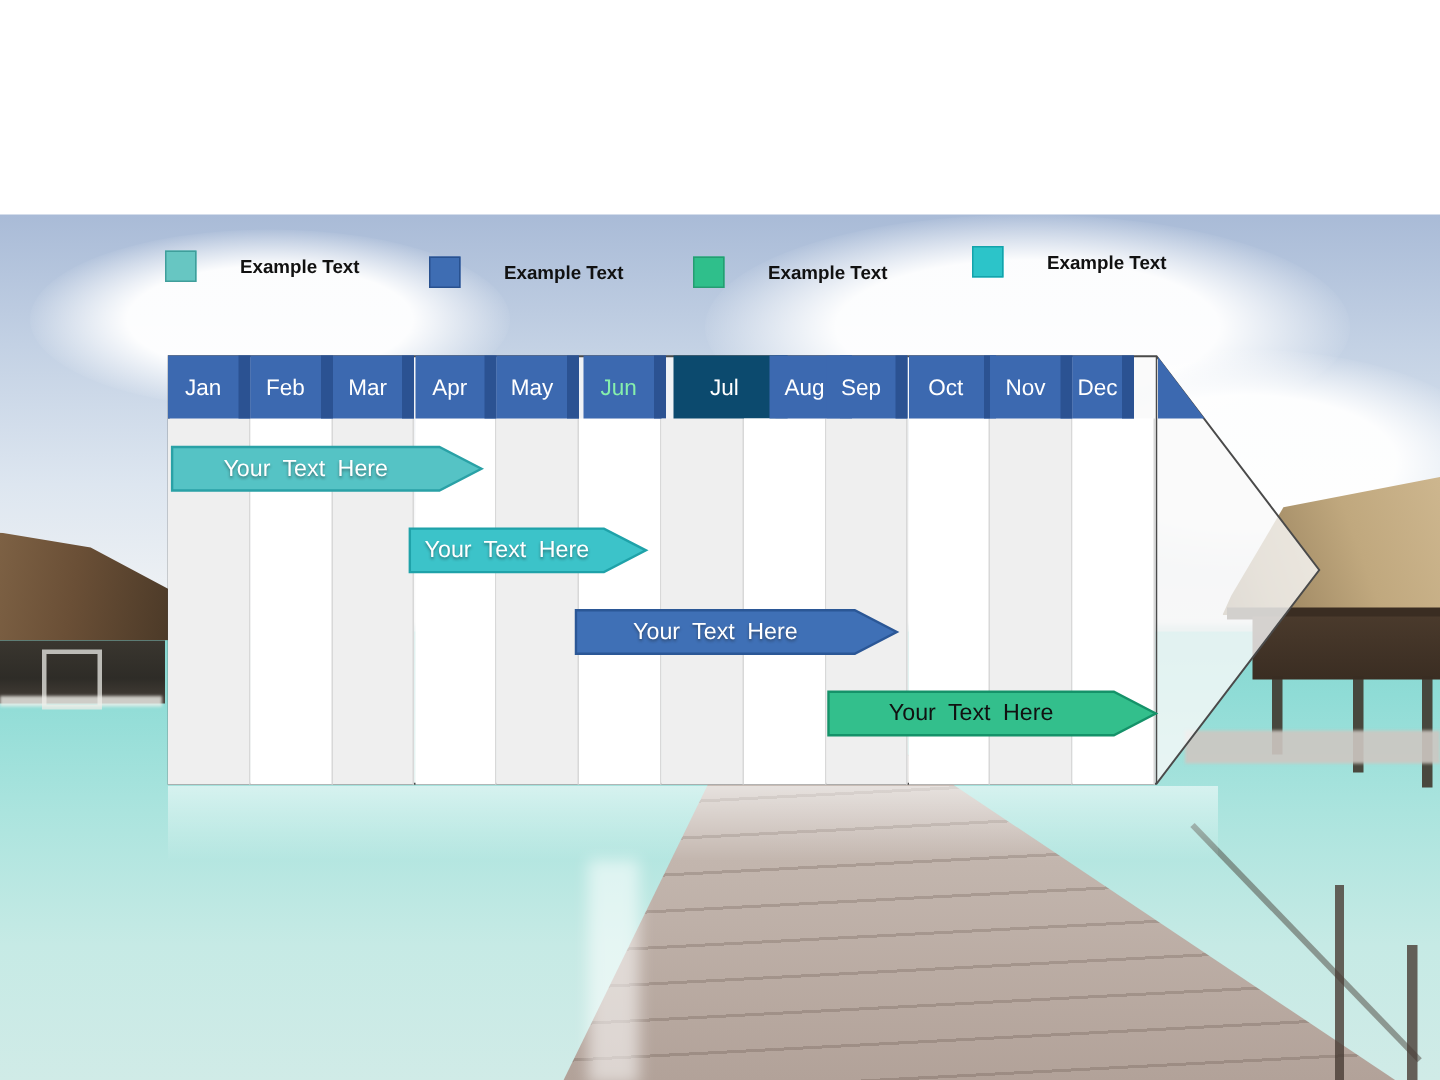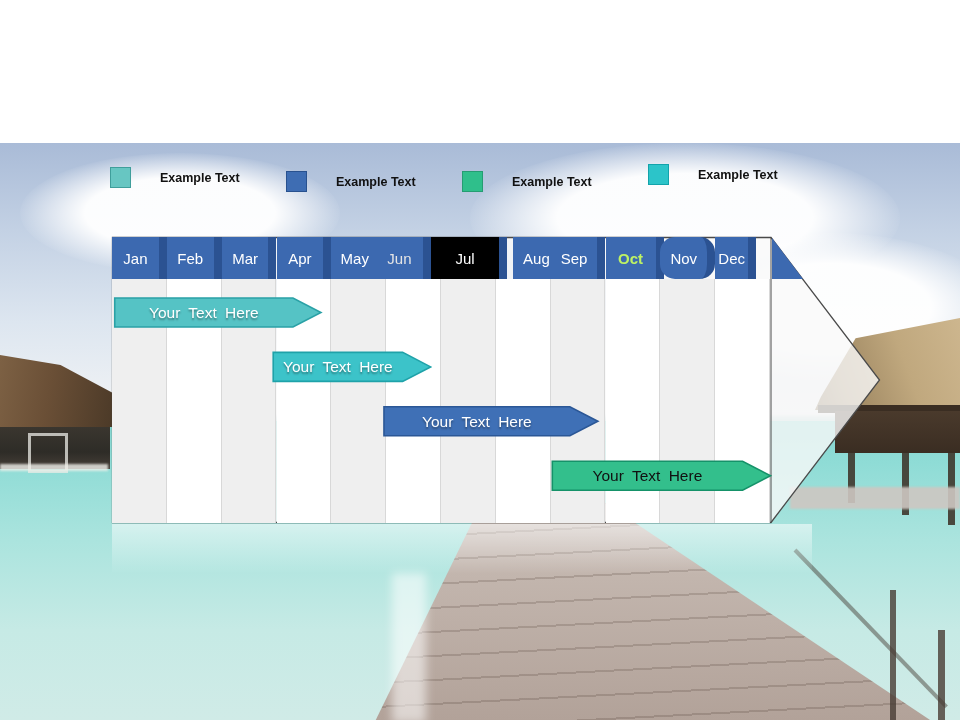--- a/index.html
+++ b/index.html
@@ -153,7 +153,7 @@
         <div class="month-col" style="left: 331.333px; width: 54.8333px; background: rgb(239, 239, 239);"></div>
         <div class="month-head" style="left: 331.333px; width: 54.8333px; background: rgb(60, 105, 176); border-right-color: rgb(43, 82, 146); color: rgb(255, 255, 255);">May</div>
         <div class="month-col" style="left: 386.167px; width: 54.8333px; background: rgb(255, 255, 255);"></div>
-        <div class="month-head" style="left: 376px; width: 54.8333px; background: rgb(60, 105, 176); border-right-color: rgb(43, 82, 146); color: #e5e5e5;">Jun</div>
+        <div class="month-head" style="left: 389px; width: 54.8333px; background: rgb(60, 105, 176); border-right-color: rgb(43, 82, 146); color: #86efac;">Jun</div>
         <div class="month-col" style="left: 441px; width: 54.8333px; background: rgb(239, 239, 239);"></div>
         <div class="month-head" style="left: 431px; width: 76px; background: #000000; border-right-color: rgb(43, 82, 146); color: rgb(255, 255, 255);">Jul</div>
         <div class="month-col" style="left: 495.833px; width: 54.8333px; background: rgb(255, 255, 255);"></div>

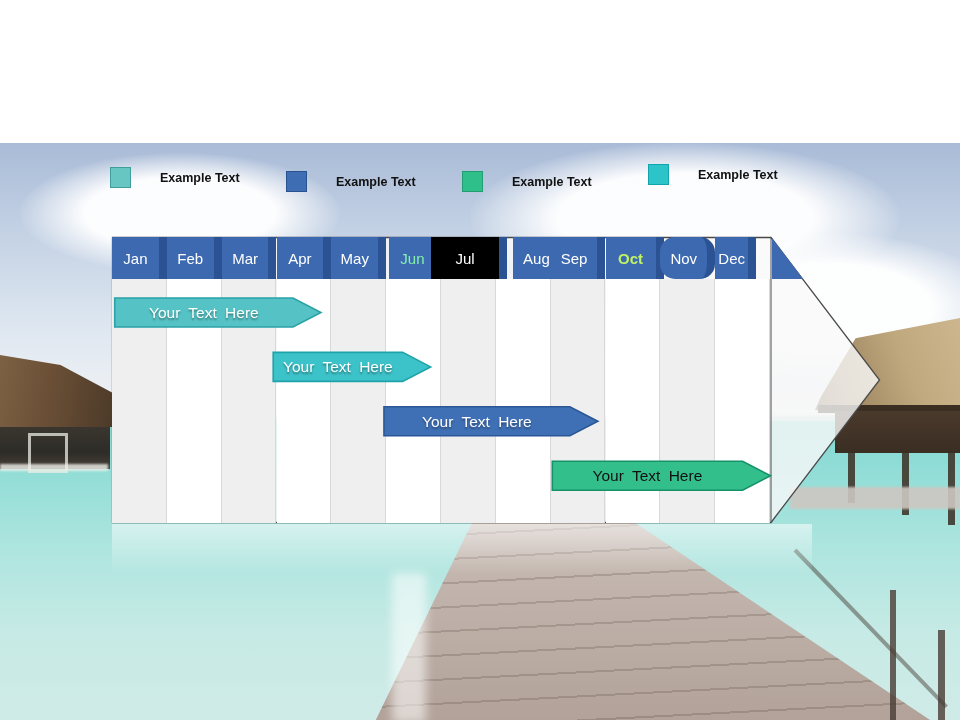--- a/index.html
+++ b/index.html
@@ -155,7 +155,7 @@
         <div class="month-col" style="left: 386.167px; width: 54.8333px; background: rgb(255, 255, 255);"></div>
         <div class="month-head" style="left: 389px; width: 54.8333px; background: rgb(60, 105, 176); border-right-color: rgb(43, 82, 146); color: #86efac;">Jun</div>
         <div class="month-col" style="left: 441px; width: 54.8333px; background: rgb(239, 239, 239);"></div>
-        <div class="month-head" style="left: 431px; width: 76px; background: #000000; border-right-color: rgb(43, 82, 146); color: rgb(255, 255, 255);">Jul</div>
+        <div class="month-head" style="left: 449px; width: 76px; background: #0c4a6e; border-right-color: rgb(43, 82, 146); color: rgb(255, 255, 255);">Jul</div>
         <div class="month-col" style="left: 495.833px; width: 54.8333px; background: rgb(255, 255, 255);"></div>
         <div class="month-head" style="left: 513px; width: 54.8333px; background: rgb(60, 105, 176); border-right-color: rgb(43, 82, 146); color: rgb(255, 255, 255);">Aug</div>
         <div class="month-col" style="left: 550.667px; width: 54.8333px; background: rgb(239, 239, 239);"></div>

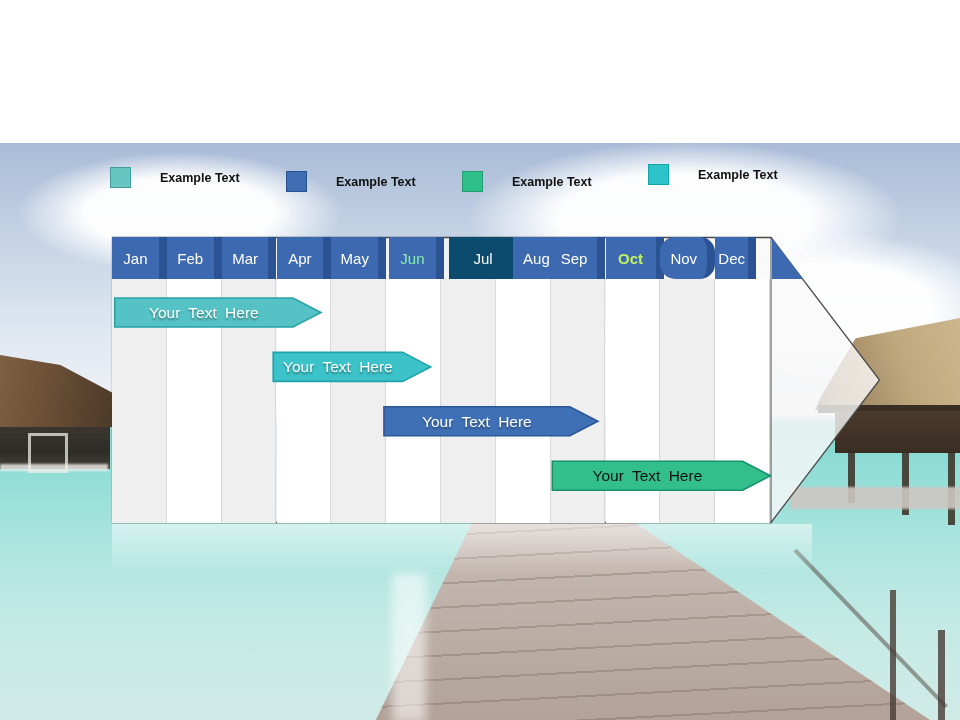--- a/index.html
+++ b/index.html
@@ -161,7 +161,7 @@
         <div class="month-col" style="left: 550.667px; width: 54.8333px; background: rgb(239, 239, 239);"></div>
         <div class="month-head" style="left: 550.667px; width: 54.8333px; background: rgb(60, 105, 176); border-right-color: rgb(43, 82, 146); color: rgb(255, 255, 255);">Sep</div>
         <div class="month-col" style="left: 605.5px; width: 54.8333px; background: rgb(255, 255, 255);"></div>
-        <div class="month-head" style="left: 605.5px; width: 58px; background: rgb(60, 105, 176); border-right-color: rgb(43, 82, 146); color: #bef264; font-weight: bold;">Oct</div>
+        <div class="month-head" style="left: 605.5px; width: 58px; background: rgb(60, 105, 176); border-right-color: rgb(43, 82, 146); color: #ffffff;">Oct</div>
         <div class="month-col" style="left: 660.333px; width: 54.8333px; background: rgb(239, 239, 239);"></div>
         <div class="month-head" style="left: 660.333px; width: 54.8333px; background: rgb(60, 105, 176); border-right-color: rgb(43, 82, 146); color: rgb(255, 255, 255); border-radius: 15px;">Nov</div>
         <div class="month-col" style="left: 715.167px; width: 54.8333px; background: rgb(255, 255, 255);"></div>

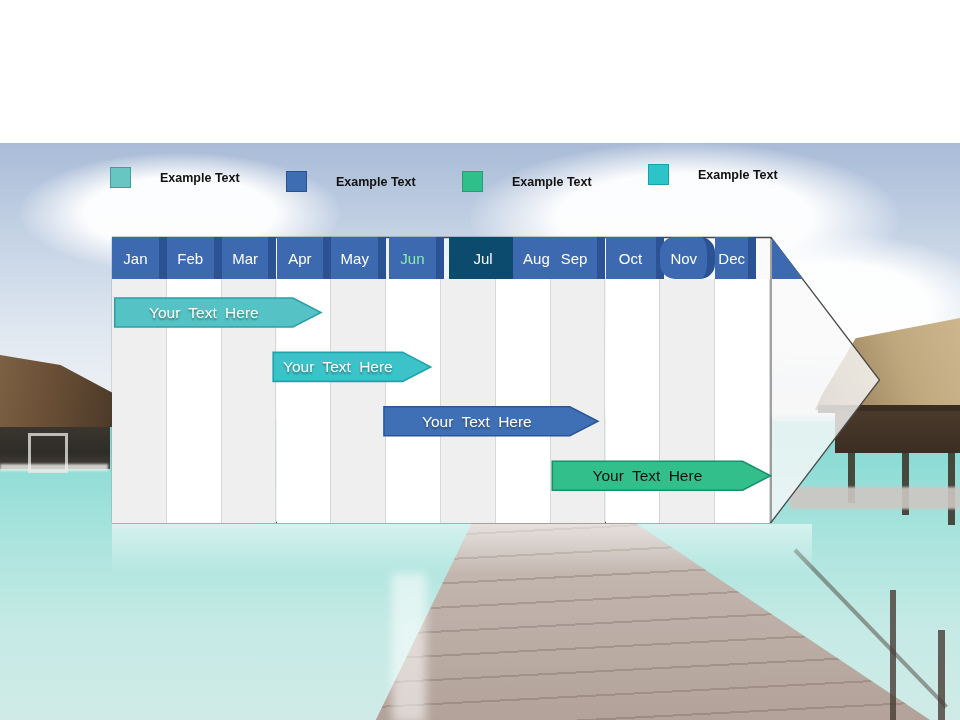--- a/index.html
+++ b/index.html
@@ -163,7 +163,7 @@
         <div class="month-col" style="left: 605.5px; width: 54.8333px; background: rgb(255, 255, 255);"></div>
         <div class="month-head" style="left: 605.5px; width: 58px; background: rgb(60, 105, 176); border-right-color: rgb(43, 82, 146); color: #ffffff;">Oct</div>
         <div class="month-col" style="left: 660.333px; width: 54.8333px; background: rgb(239, 239, 239);"></div>
-        <div class="month-head" style="left: 660.333px; width: 54.8333px; background: rgb(60, 105, 176); border-right-color: rgb(43, 82, 146); color: rgb(255, 255, 255); border-radius: 15px;">Nov</div>
+        <div class="month-head" style="left: 660.333px; width: 54.8333px; background: rgb(60, 105, 176); border-right-color: rgb(43, 82, 146); color: rgb(255, 255, 255);">Nov</div>
         <div class="month-col" style="left: 715.167px; width: 54.8333px; background: rgb(255, 255, 255);"></div>
         <div class="month-head" style="left: 715.167px; width: 41px; background: rgb(60, 105, 176); border-right-color: rgb(43, 82, 146); color: rgb(255, 255, 255);">Dec</div>
       </div>

